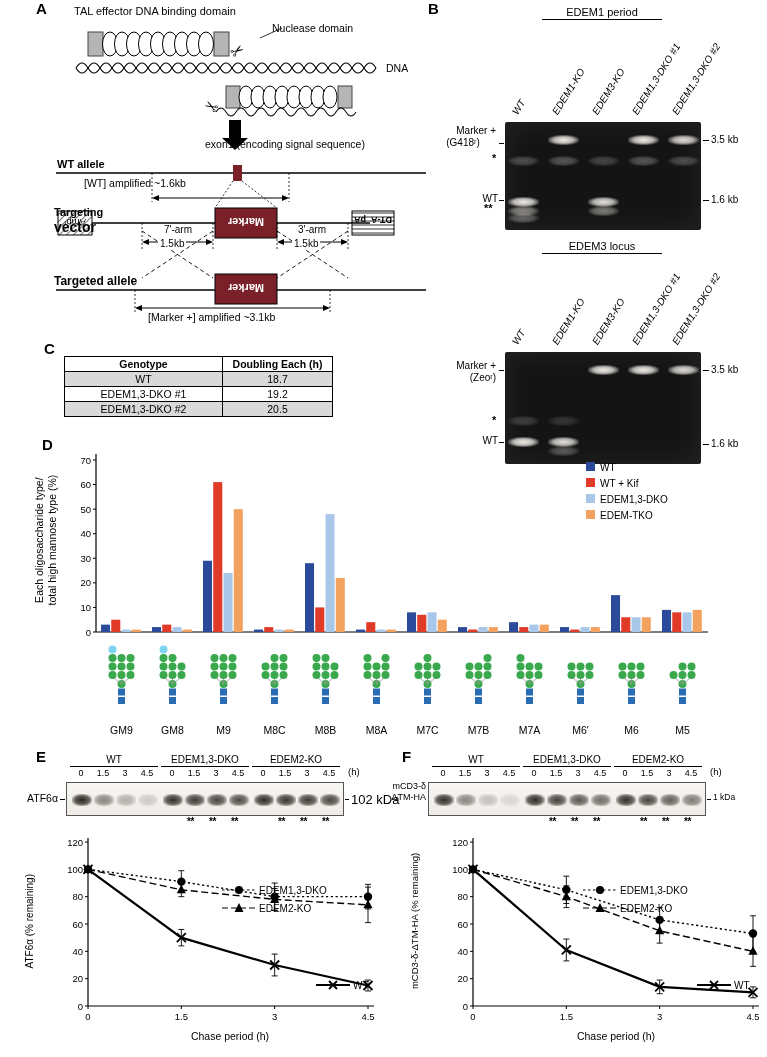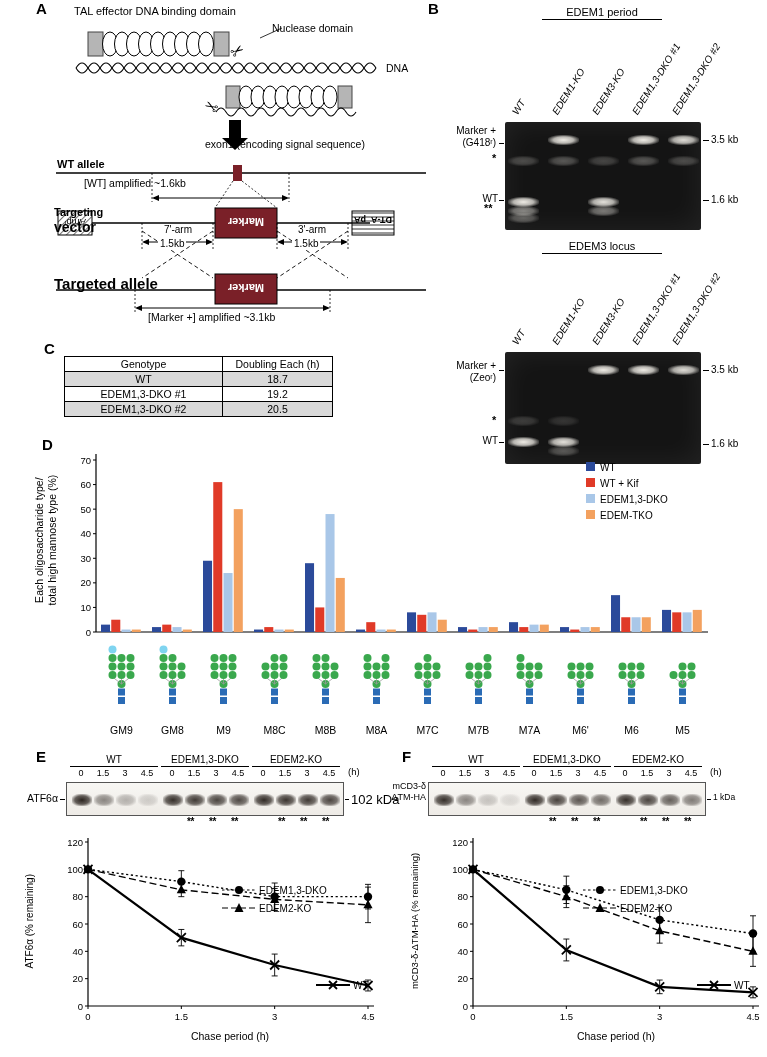--- a/index.html
+++ b/index.html
@@ -161,7 +161,7 @@
       <div style="position: absolute; left: 162.5px; top: 33.88px; width: 31px; height: 10px; background: radial-gradient(rgba(250, 247, 240, 0.25) 0%, rgba(250, 247, 240, 0.19) 45%, rgba(250, 247, 240, 0) 78%);"></div>
     </div>
   <div class="t" style="left:430px;top:125px;width:66px;text-align:right;font-size:10px">Marker +</div>
-  <div class="t" style="left:430px;top:137px;width:66px;text-align:right;font-size:10px">(G418ʳ)</div>
+  <div class="t" style="left:430px;top:137px;width:66px;text-align:center;font-size:10px">(G418ʳ)</div>
   <div class="dash" style="left:499px;top:143px;width:5px"></div>
   <div class="t" style="left:492px;top:152px;font-size:11px;font-weight:bold">*</div>
   <div class="t" style="left:458px;top:193px;width:40px;text-align:right;font-size:10px">WT</div>

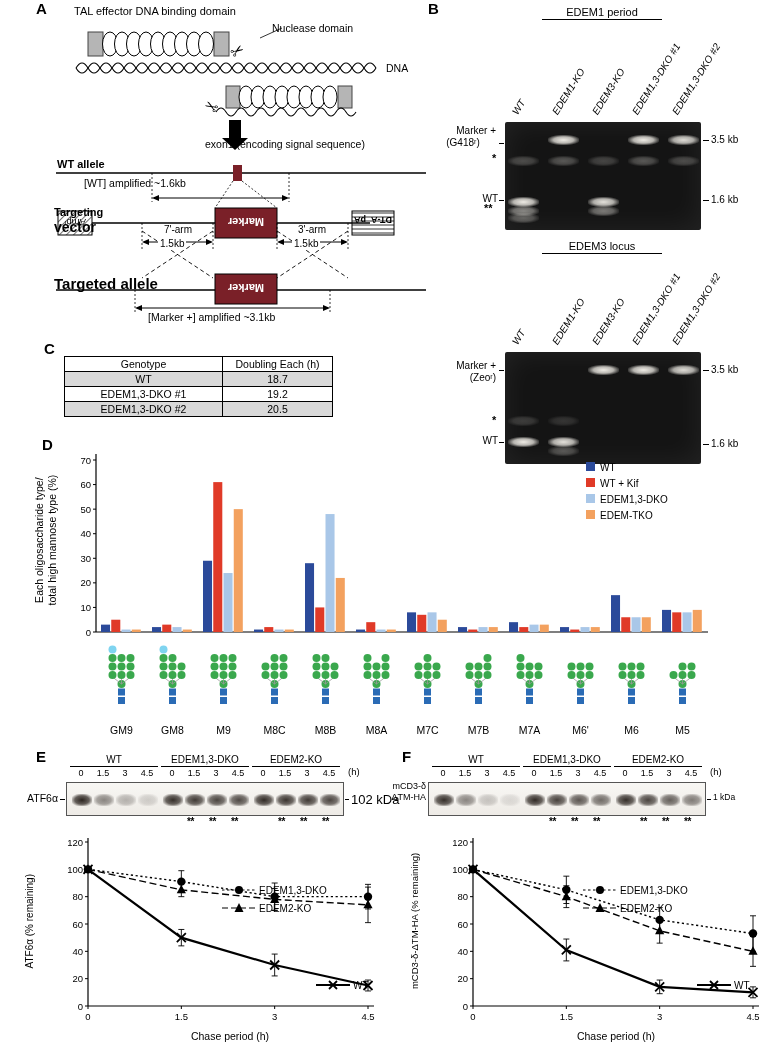--- a/index.html
+++ b/index.html
@@ -138,7 +138,7 @@
     <span>DT-A</span>
     <span style="margin-left:3px">pA</span>
   </div>
-  <div class="t" style="left:54px;top:275px;font-size:15px;font-weight:600">Targeted allele</div>
+  <div class="t" style="left:54px;top:275px;font-size:12px;font-weight:600">Targeted allele</div>
   <div class="mkr" style="left:215px;top:282px;width:62px">Marker</div>
   <div class="t" style="left:148px;top:311px">[Marker +] amplified ~3.1kb</div>
 

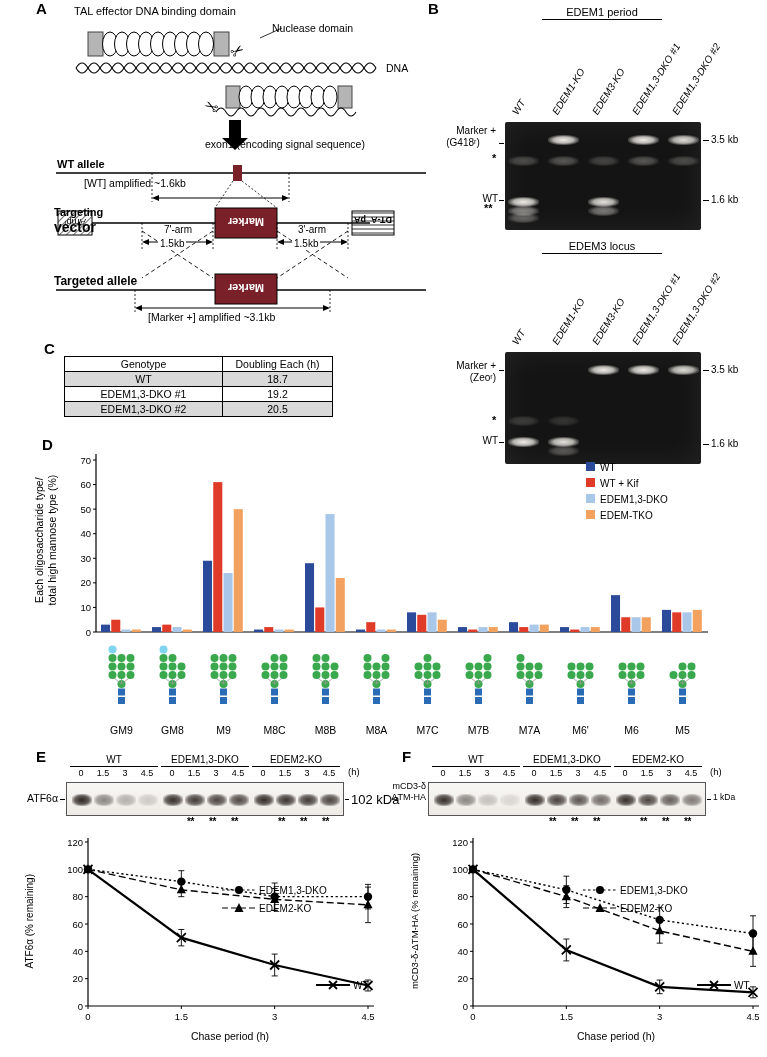--- a/index.html
+++ b/index.html
@@ -24,7 +24,7 @@
 .legend-row svg{flex:0 0 auto;display:block}
 #dt{position:absolute;border-collapse:collapse;font-size:10.5px}
 #dt th,#dt td{border:1px solid #000;text-align:center;padding:1px 6px}
-#dt th{font-weight:normal}
+#dt th{font-weight:bold}
 #dt td:first-child,#dt th:first-child{width:158px}
 #dt td:last-child,#dt th:last-child{width:110px}
 .shade{background:#d9d9d9}

